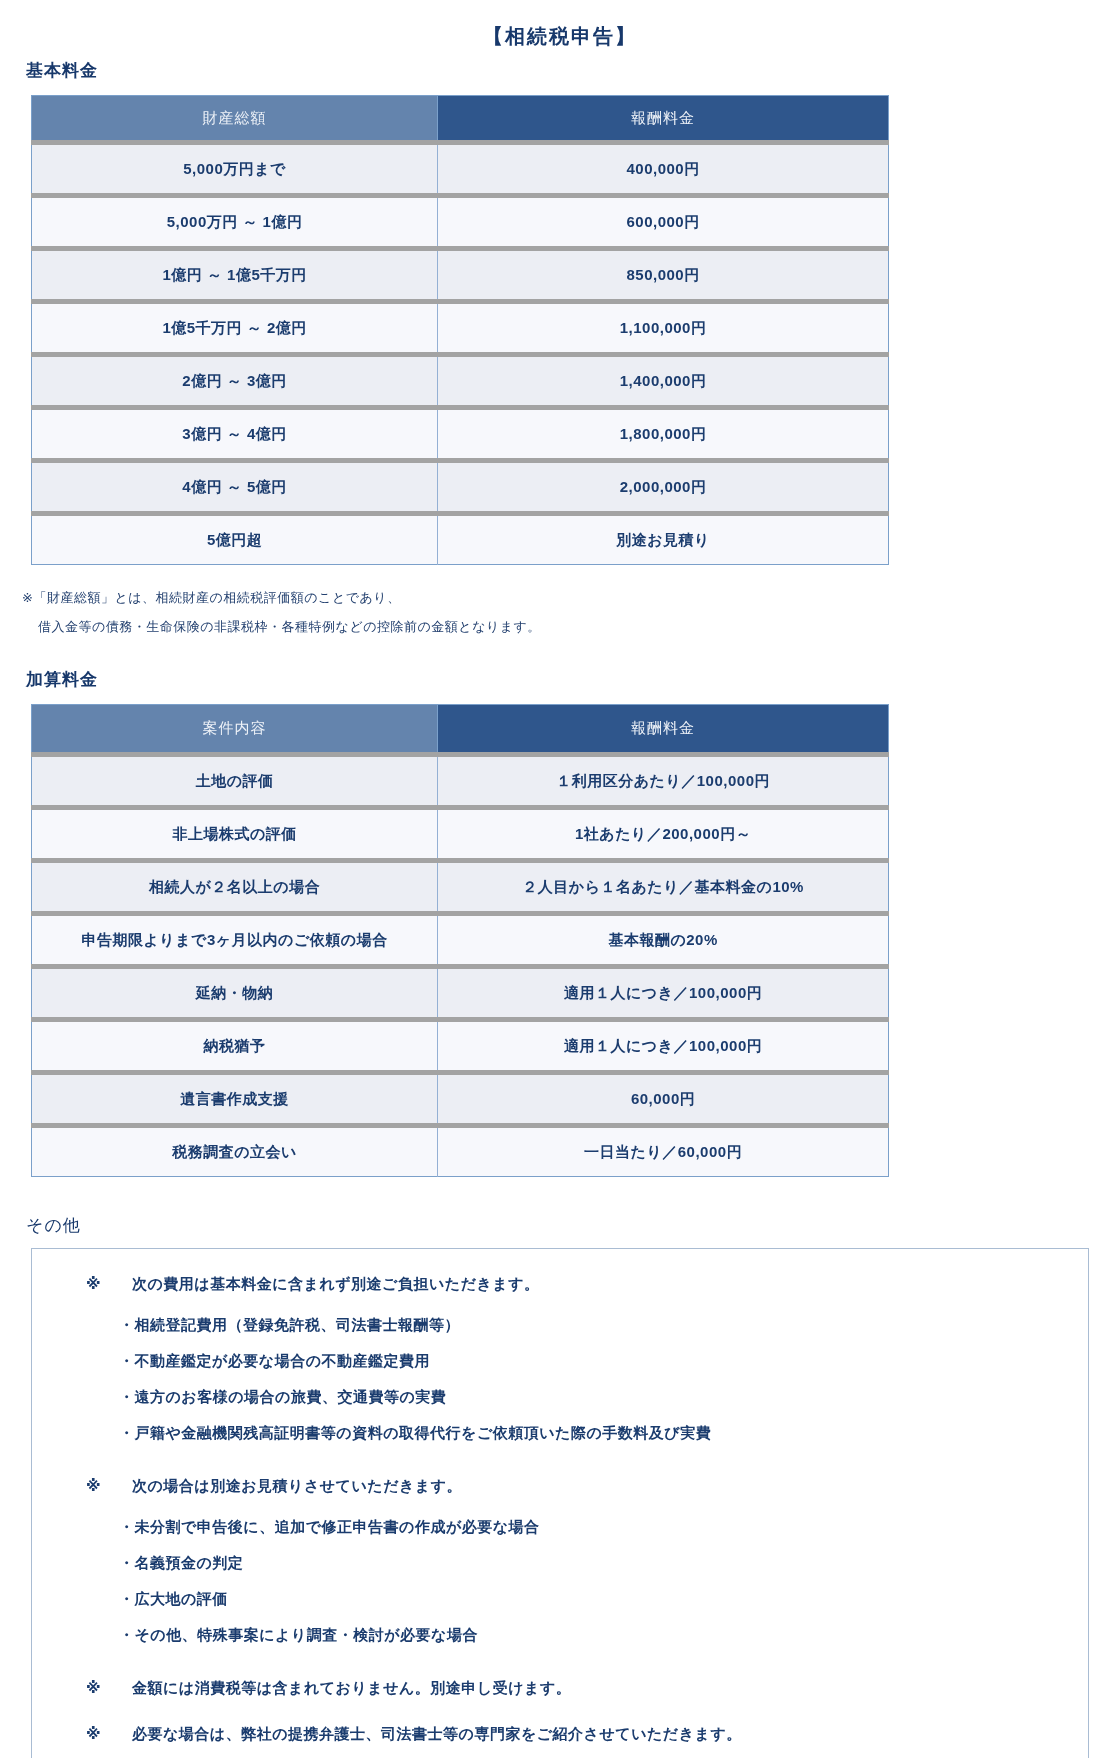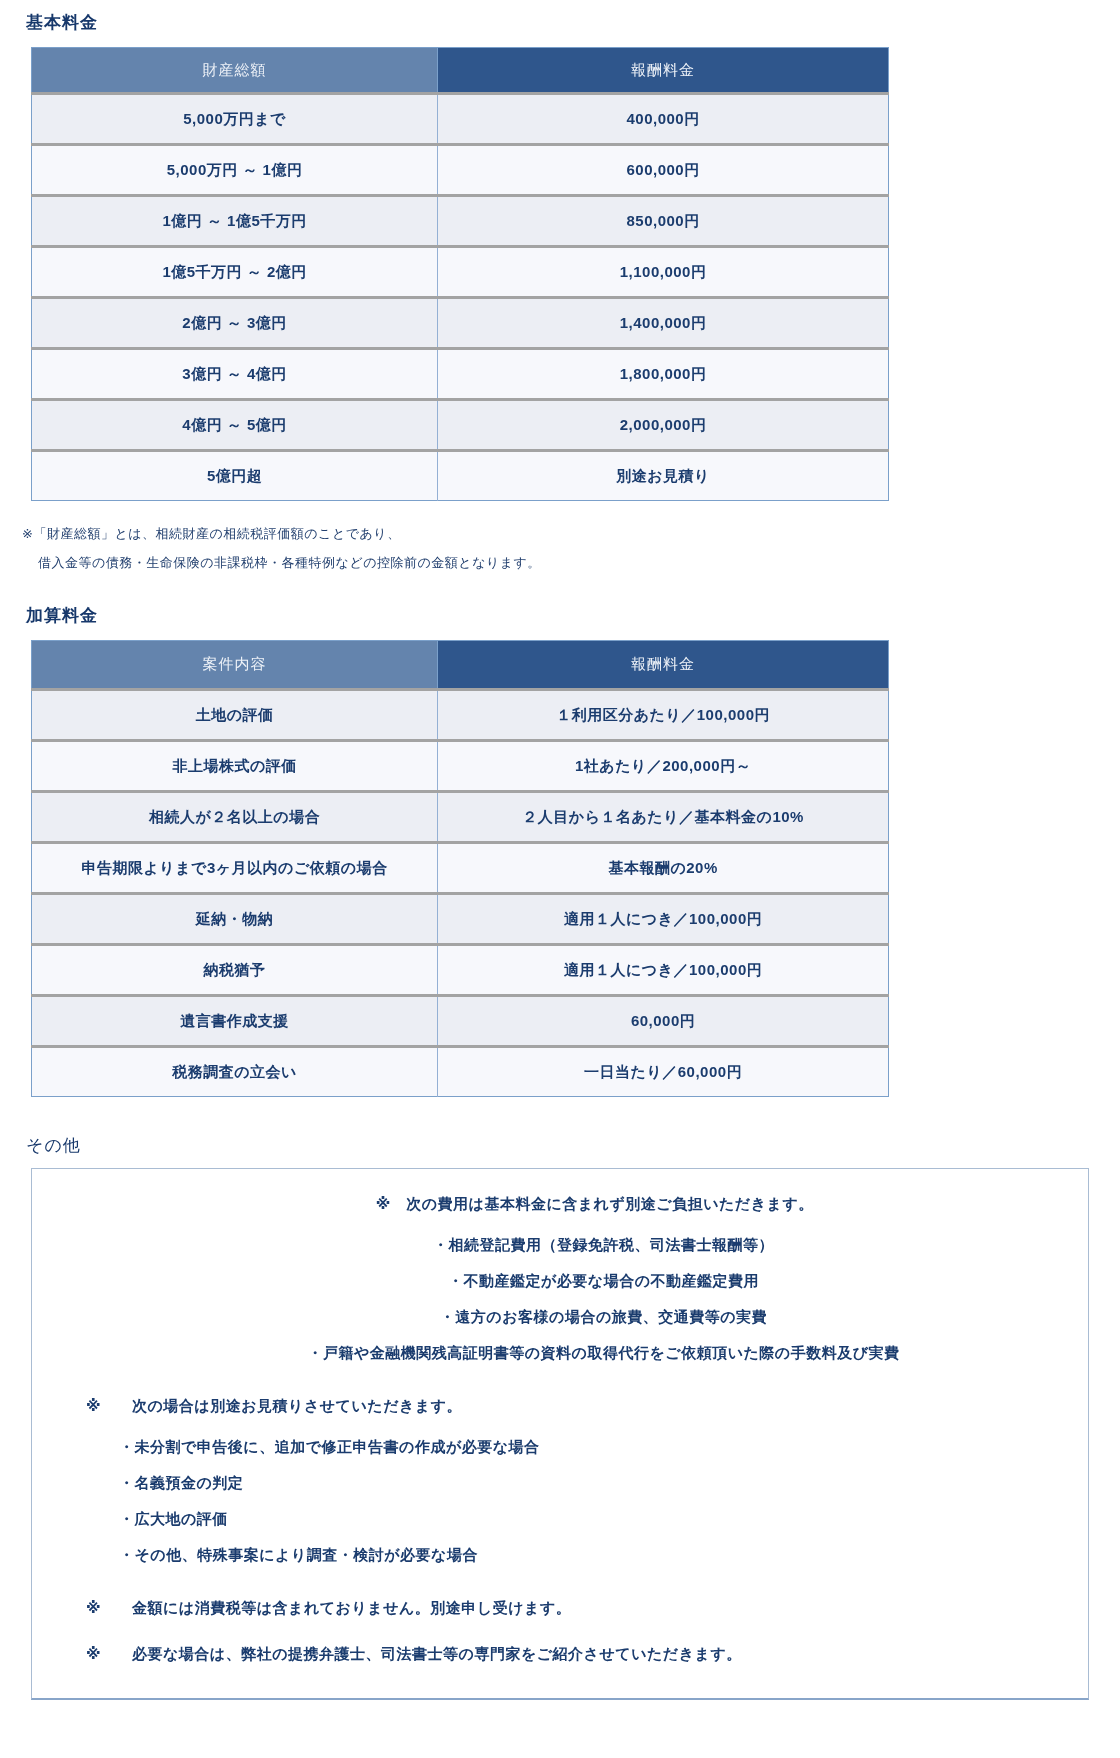--- a/index.html
+++ b/index.html
@@ -121,6 +121,7 @@
 
 <div class="page">
 
+  <h1 class="page-title">【相続税申告】</h1>
 
   <section>
     <h2 class="sec-heading" id="basic-heading">基本料金</h2>

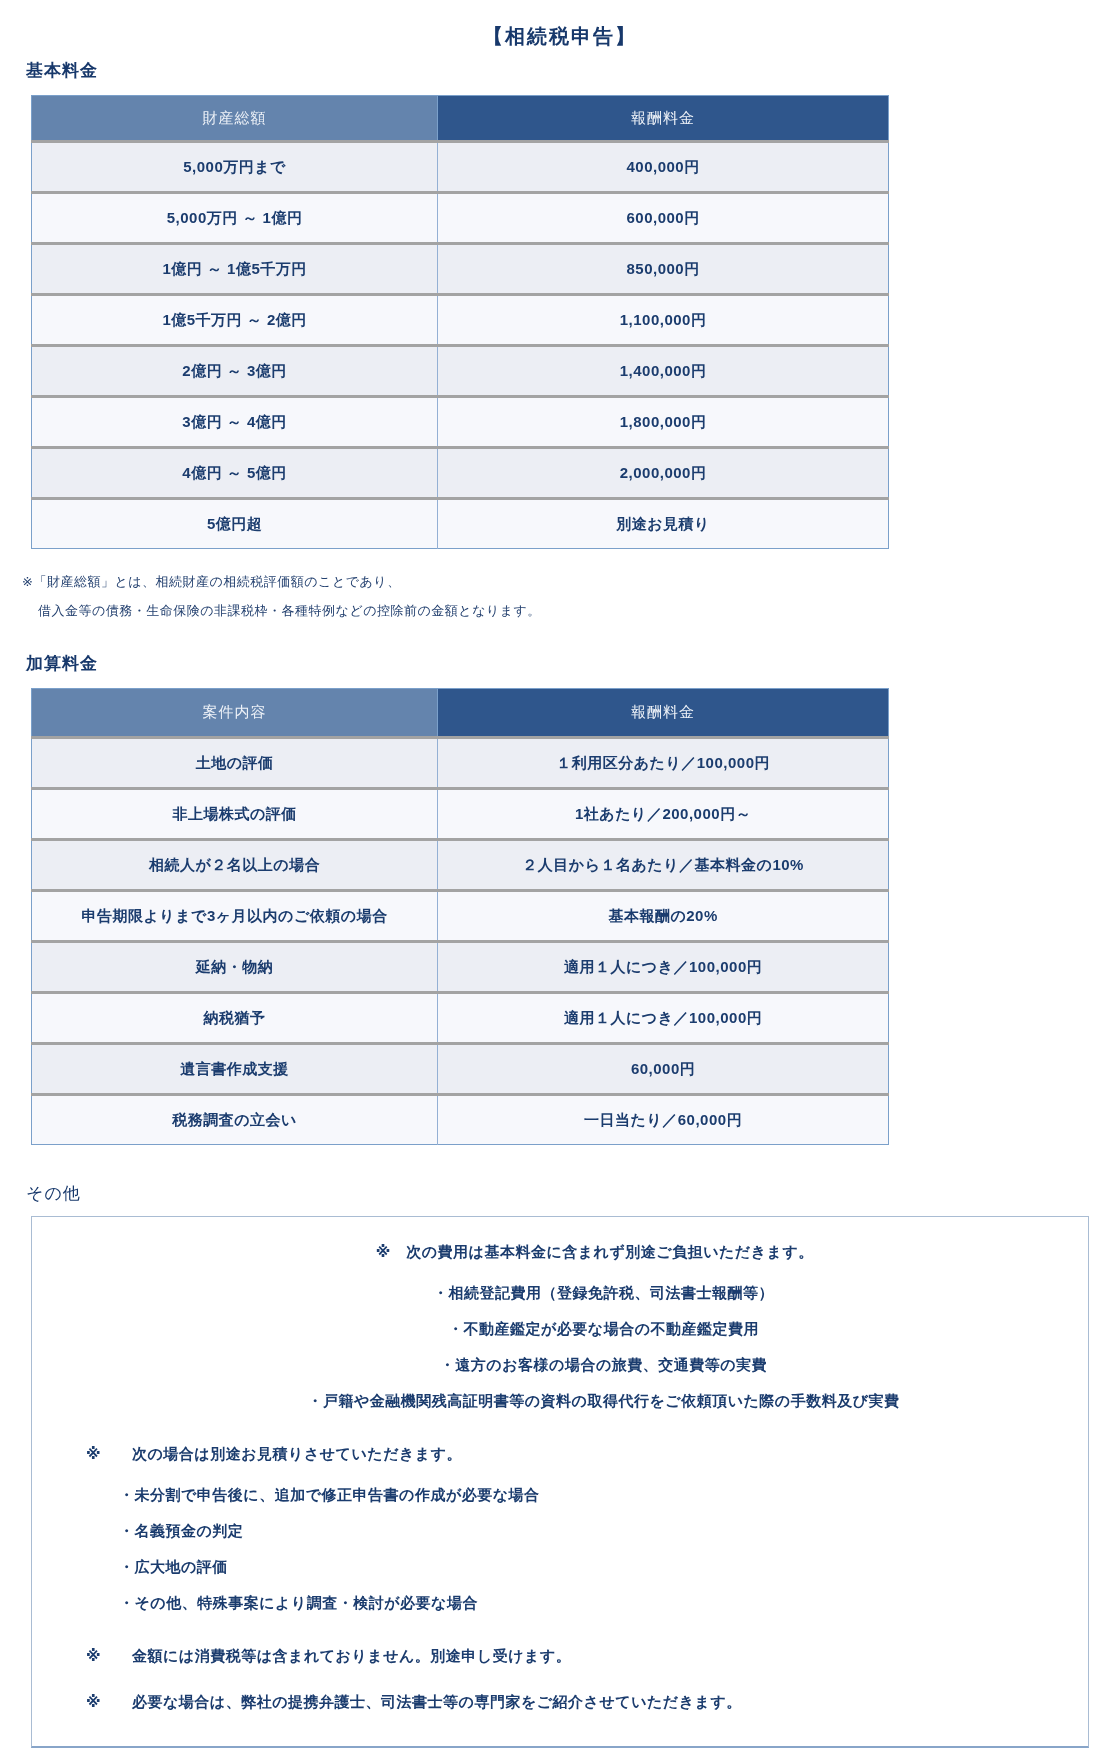--- a/index.html
+++ b/index.html
@@ -68,7 +68,7 @@
     color:#1b3c6e;
     text-align:center;
     padding:0;
-    border-top:3px solid #a3a3a3;
+    border-top:5px solid #a3a3a3;
     letter-spacing:0.5px;
   }
   table.fee-table td.col2{border-left:1px solid #94b0d4;}

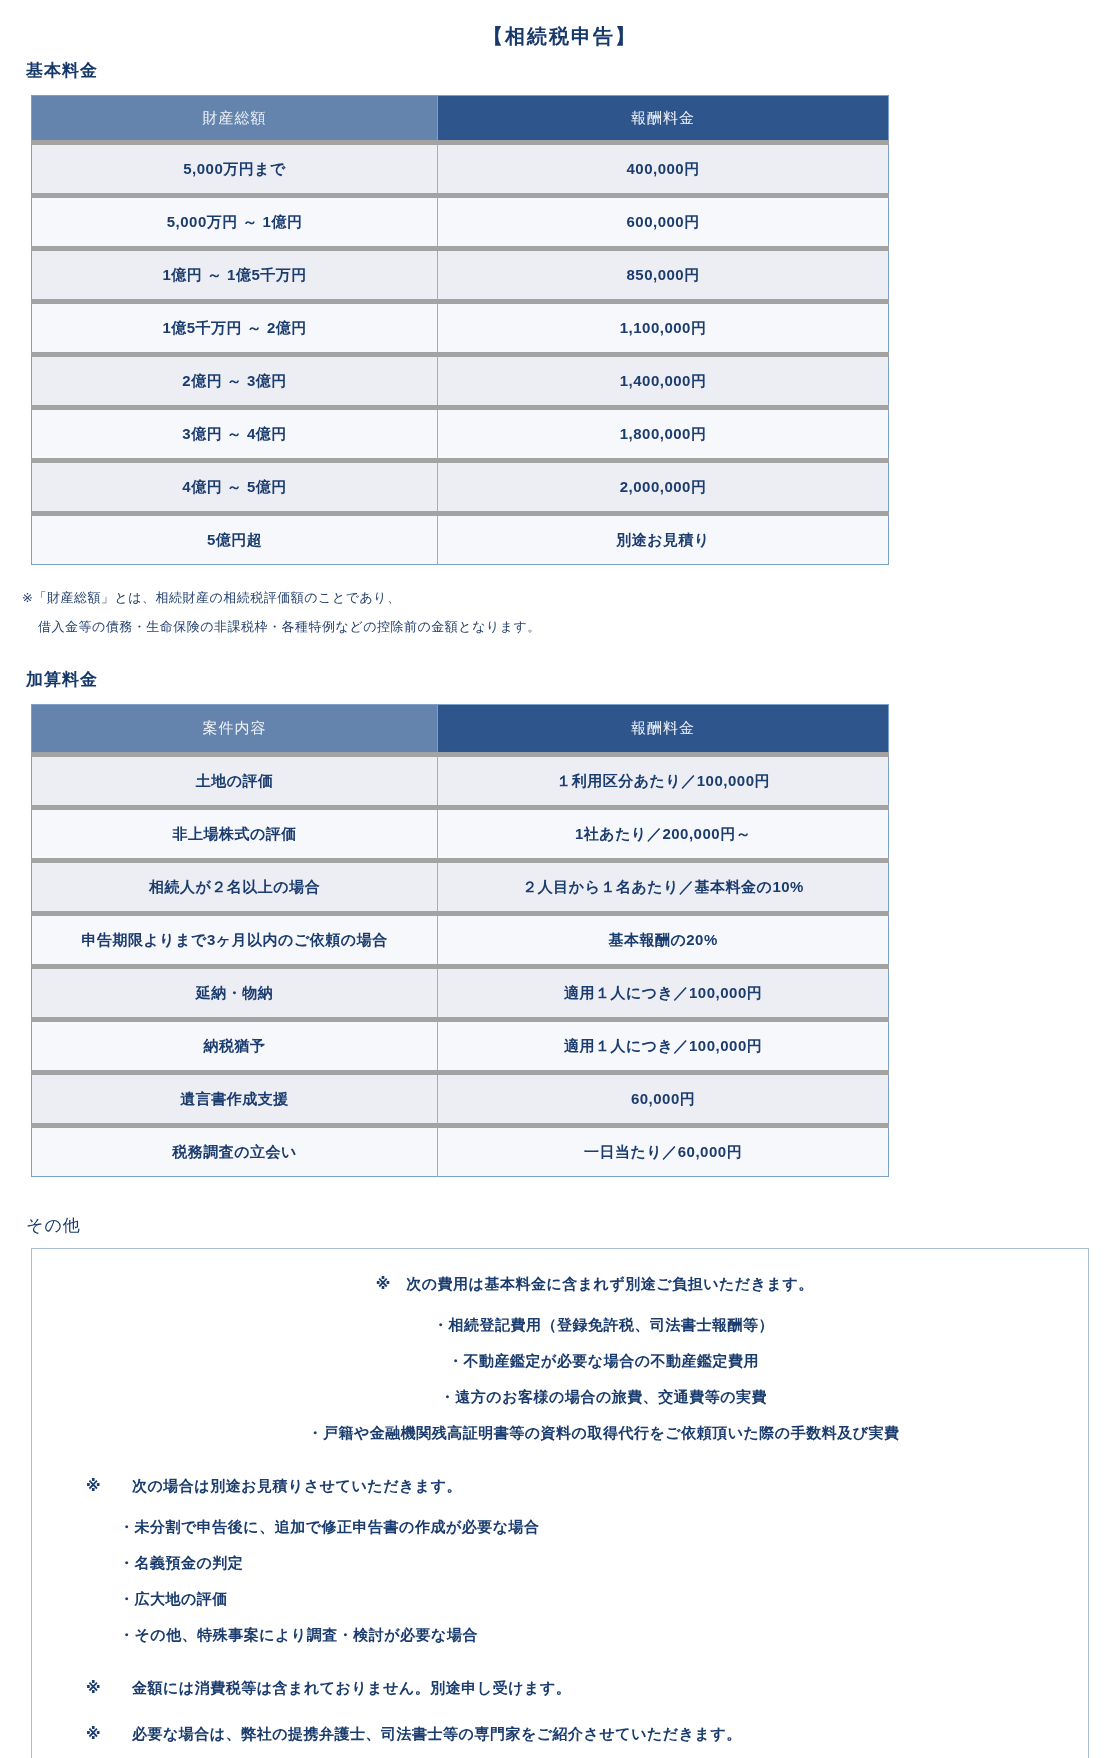--- a/index.html
+++ b/index.html
@@ -95,7 +95,7 @@
     padding-top:24px;
   }
   .note-group{margin-top:24px;}
-  .note-group.first{margin-top:0;text-align:center;}
+  .note-group.first{margin-top:0;}
   .note-lead{
     margin:0;
     padding-left:54px;

